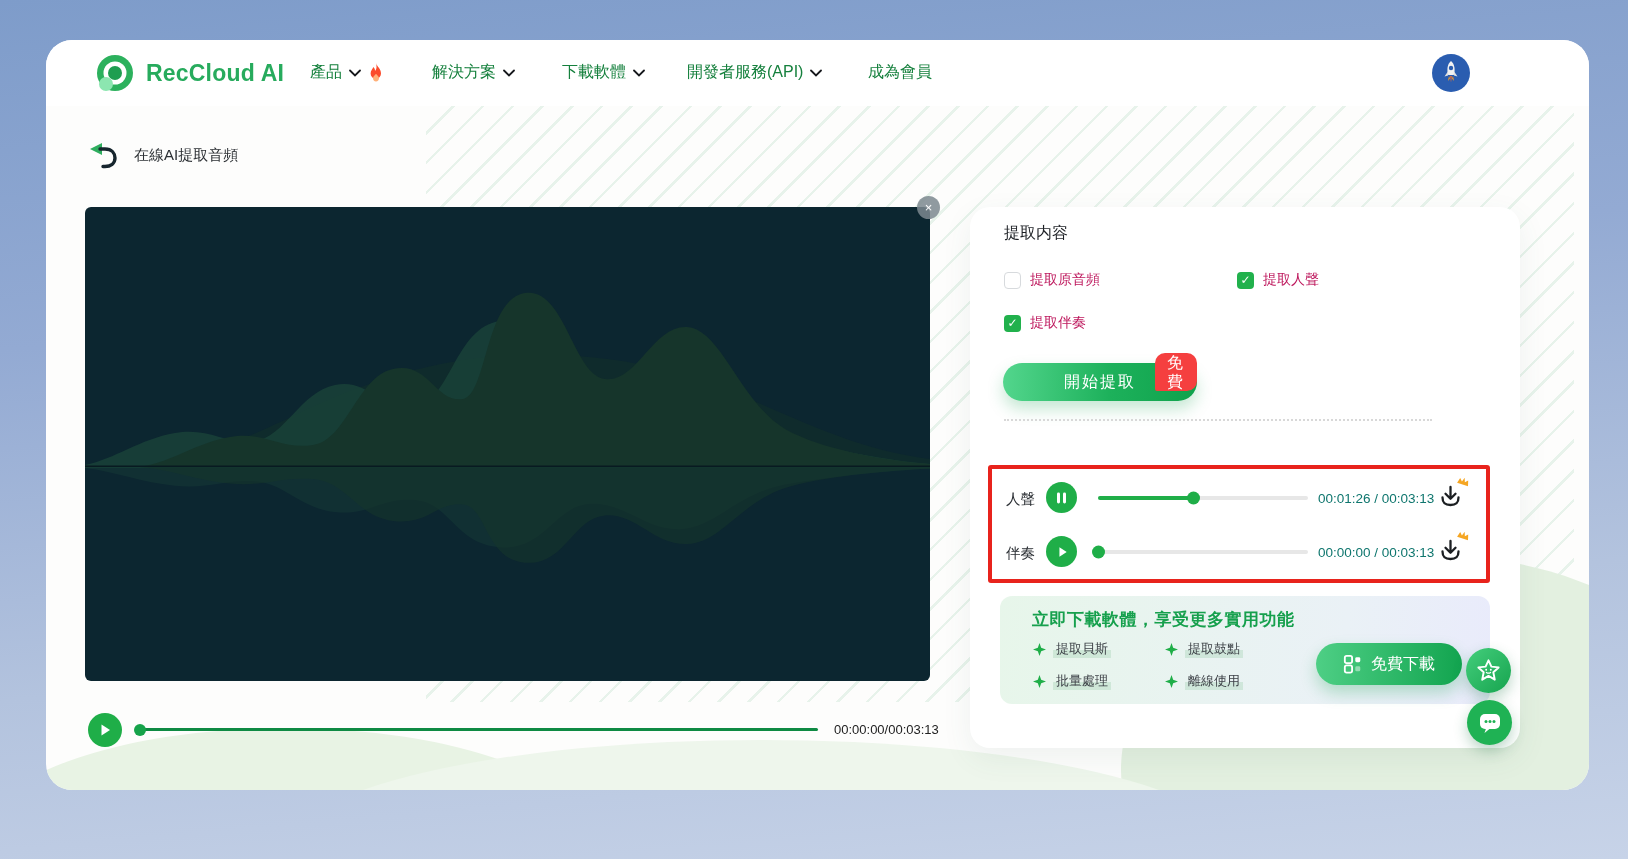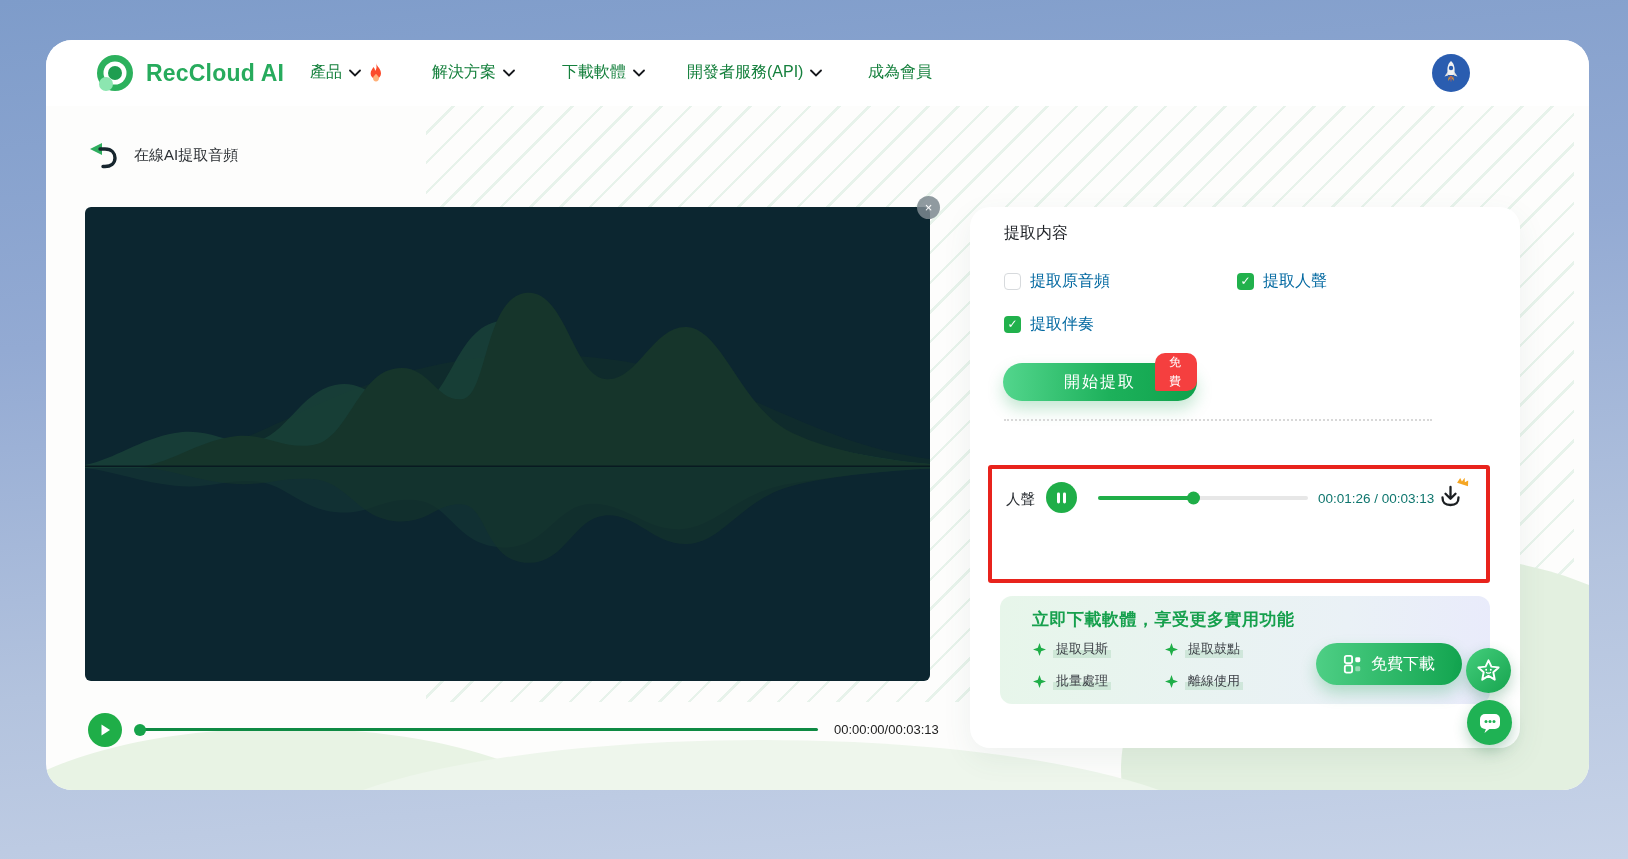--- a/index.html
+++ b/index.html
@@ -47,7 +47,7 @@
   .cb.unchecked{border:1.5px solid #d7dadd;background:#fff;}
   .cb.checked{background:#21b14c;color:#fff;font-size:12px;line-height:17px;text-align:center;}
   .cb.checked::before{content:"✓";font-weight:bold;}
-  .cb-label{font-size:16px;color:#0369a1;}
+  .cb-label{font-size:14px;color:#be185d;}
   .start-btn{position:absolute;left:33px;top:156px;width:194px;height:38px;border:none;border-radius:19px;
              background:linear-gradient(92deg,#53d68d 0%,#1db15b 55%,#0fa24c 100%);color:#fff;font-size:16px;
              letter-spacing:2px;cursor:pointer;box-shadow:0 8px 16px rgba(24,160,80,0.25);font-family:inherit;}

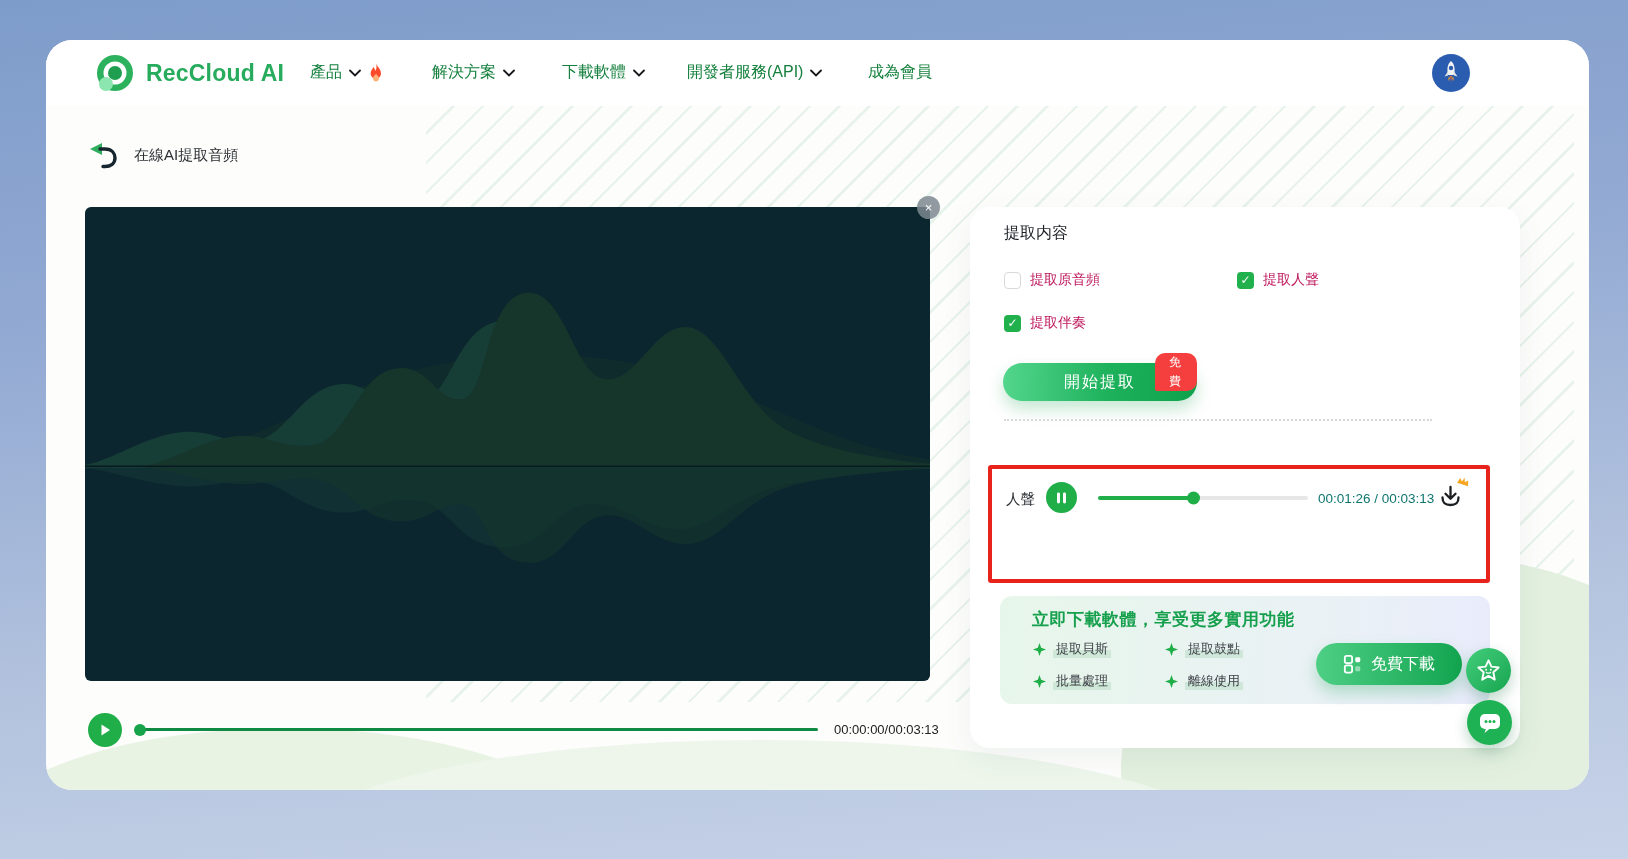--- a/index.html
+++ b/index.html
@@ -51,7 +51,7 @@
   .start-btn{position:absolute;left:33px;top:156px;width:194px;height:38px;border:none;border-radius:19px;
              background:linear-gradient(92deg,#53d68d 0%,#1db15b 55%,#0fa24c 100%);color:#fff;font-size:16px;
              letter-spacing:2px;cursor:pointer;box-shadow:0 8px 16px rgba(24,160,80,0.25);font-family:inherit;}
-  .free-badge{position:absolute;left:152px;top:-10px;background:#f53f3f;color:#fff;font-size:12px;line-height:19px;
+  .free-badge{position:absolute;left:152px;top:-10px;background:#f53f3f;color:#fff;font-size:16px;line-height:19px;
               padding:0 8px;border-radius:10px 10px 10px 2px;}
   .dots-sep{position:absolute;left:34px;top:212px;width:428px;border-top:2px dotted #d8d8d8;}
   .red-box{position:absolute;left:18px;top:258px;width:502px;height:118px;border:4px solid #e8231c;border-radius:3px;box-sizing:border-box;}

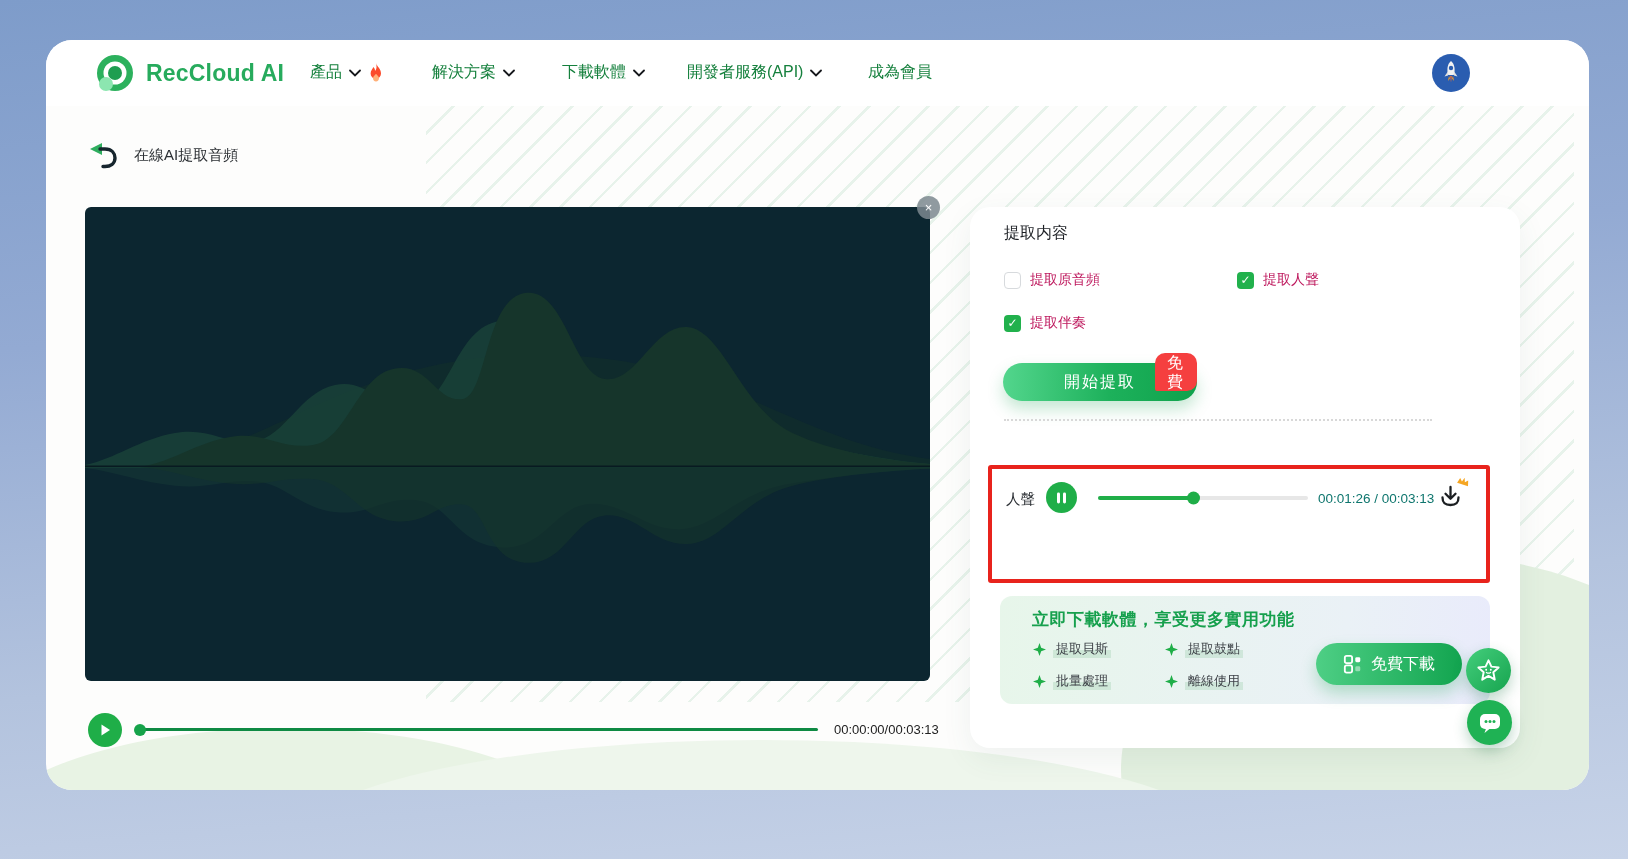--- a/index.html
+++ b/index.html
@@ -230,6 +230,29 @@
           </button>
         </div>
 
+        <div class="track-row" style="top:57px">
+          <span class="track-label">伴奏</span>
+          <button class="circle-btn">
+            <svg width="12" height="12" viewBox="0 0 14 14">
+              <path d="M4 1.5 L12.5 7 L4 12.5 Z" fill="#ffffff"></path>
+              </svg>
+          </button>
+          <div class="slider">
+            <div class="fill" style="width: 0%;">
+              <div class="thumb"></div>
+            </div>
+          </div>
+          <span class="track-time">00:00:00 / 00:03:13</span>
+          <button class="dl-btn">
+            <svg width="25" height="25" viewBox="0 0 25 25">
+              <path d="M12.5 3 V14 M7.5 9.8 L12.5 14.8 L17.5 9.8" fill="none" stroke="#1c1f22" stroke-width="2.3" stroke-linecap="round" stroke-linejoin="round"></path>
+              <path d="M4.5 13.5 C4.5 19.5 7.5 21 12.5 21 C17.5 21 20.5 19.5 20.5 13.5" fill="none" stroke="#1c1f22" stroke-width="2.3" stroke-linecap="round"></path>
+              </svg>
+            <svg class="crown" width="13" height="11" viewBox="0 0 17 12">
+              <path d="M1 10 L3 3 L6.5 6.5 L8.5 1 L10.5 6.5 L14 3 L16 10 Z" fill="#f5a623"></path>
+              </svg>
+          </button>
+        </div>
       </div>
 
       <div class="promo">

